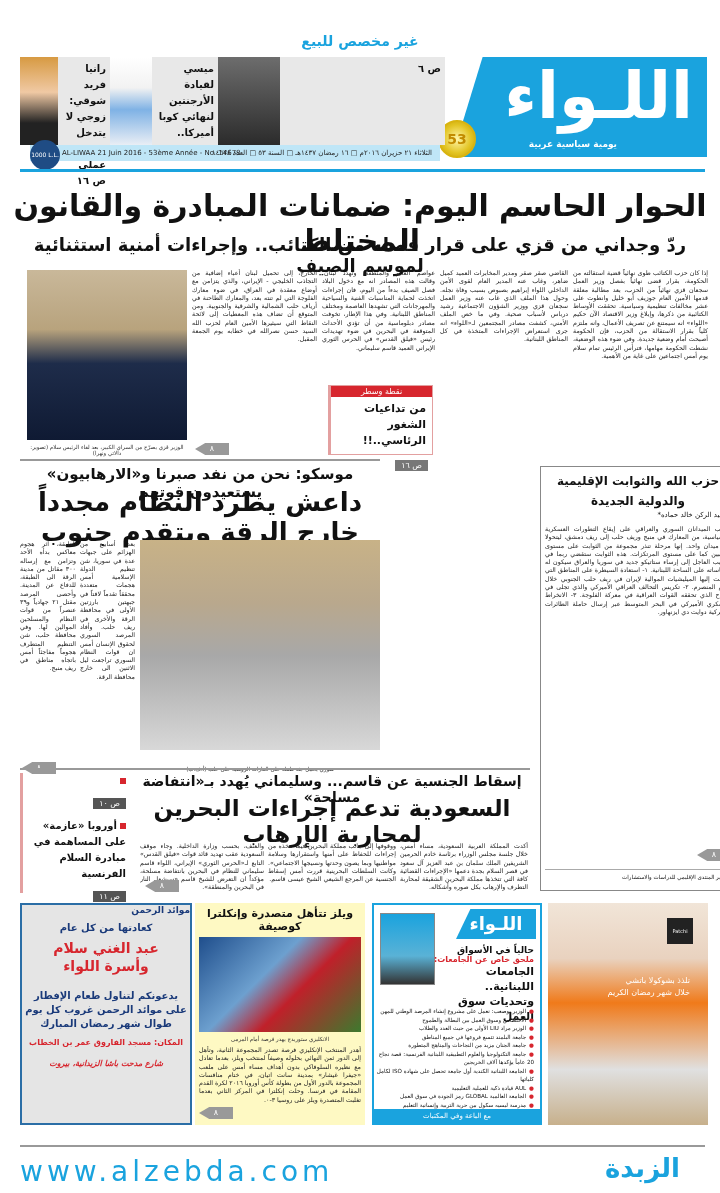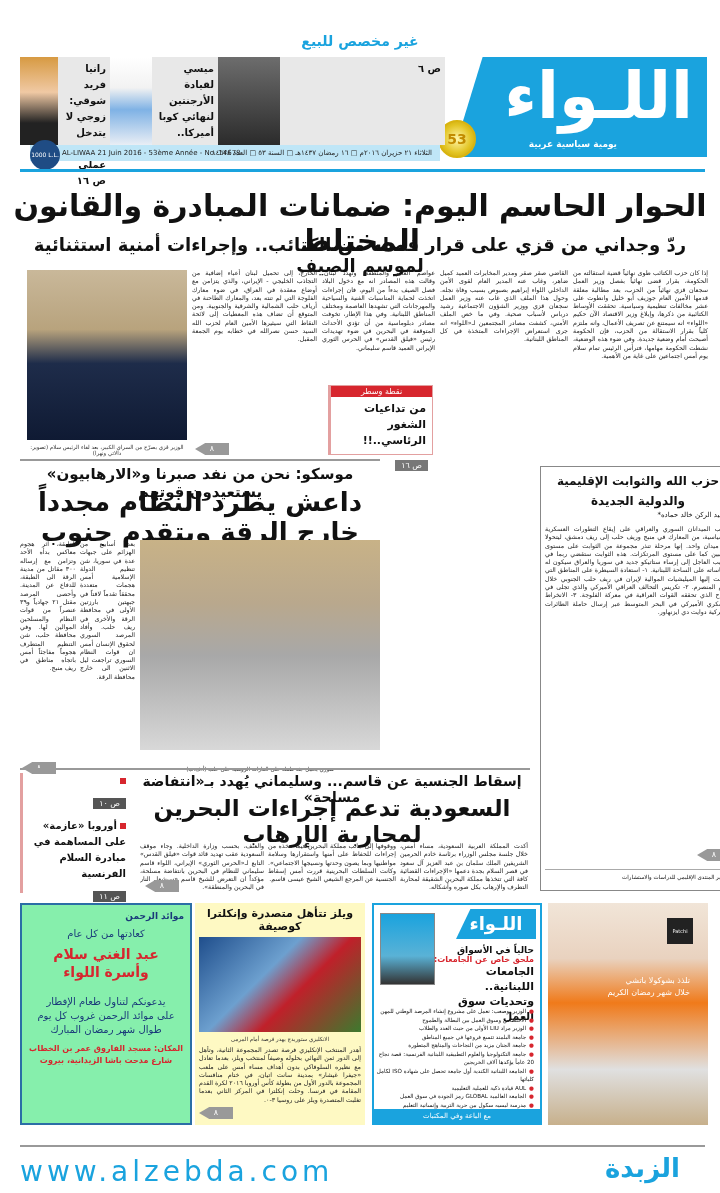--- a/index.html
+++ b/index.html
@@ -60,7 +60,7 @@
   .sidebar-bullets { top: 773px; left: 20px; width: 110px; height: 120px; border-left: 3px solid #e3a0a0; }
   .sb-item { font-size: 10px; font-weight: bold; line-height: 16px; text-align: right; padding-right: 4px; }
   .sb-item .sq { display: inline-block; width: 6px; height: 6px; background: #d7262e; margin-left: 3px; }
-  .ad-iftar { left: 20px; width: 172px; height: 222px; background: #86efac; border: 2px solid #2b6ea6; padding: 6px; text-align: center; }
+  .ad-iftar { left: 20px; width: 172px; height: 222px; background: #e5e5e5; border: 2px solid #2b6ea6; text-align: center; }
   .ad-iftar .h { color: #1a3a7a; font-size: 9px; font-weight: bold; text-align: right; }
   .ad-iftar .red { color: #d7262e; font-size: 14px; font-weight: 900; line-height: 18px; }
   .ad-iftar .blue { color: #1a3a7a; font-size: 10px; font-weight: normal; line-height: 14px; }

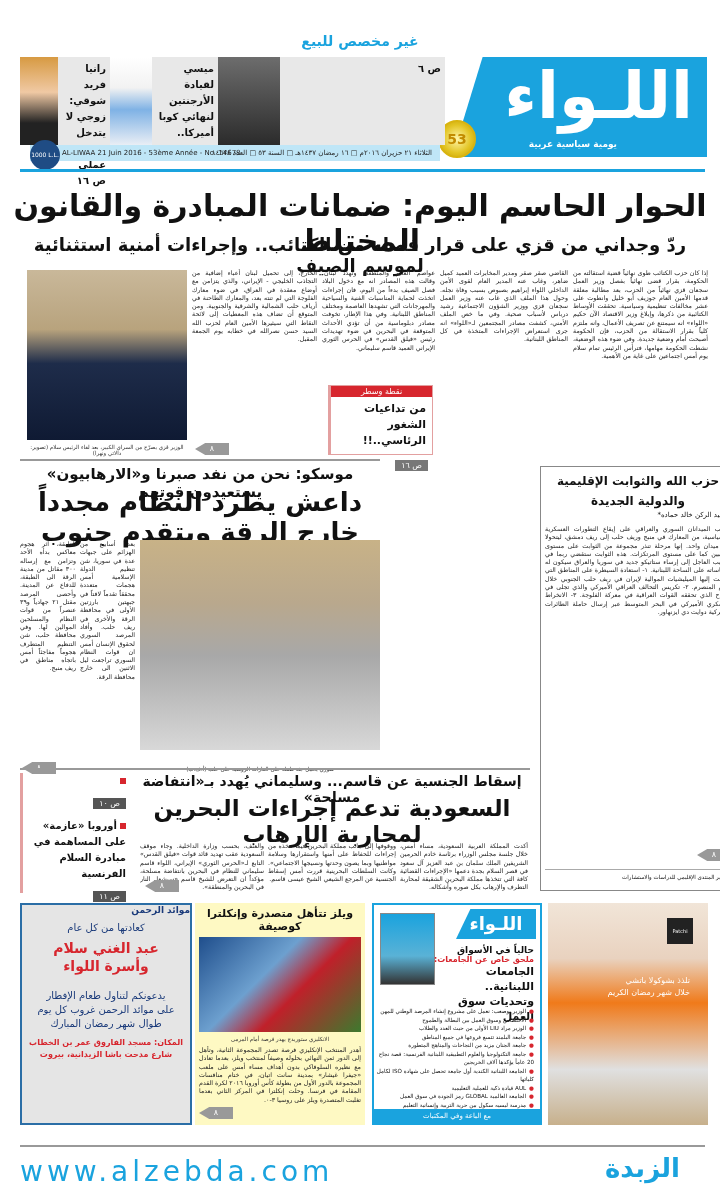--- a/index.html
+++ b/index.html
@@ -63,7 +63,7 @@
   .ad-iftar { left: 20px; width: 172px; height: 222px; background: #e5e5e5; border: 2px solid #2b6ea6; text-align: center; }
   .ad-iftar .h { color: #1a3a7a; font-size: 9px; font-weight: bold; text-align: right; }
   .ad-iftar .red { color: #d7262e; font-size: 14px; font-weight: 900; line-height: 18px; }
-  .ad-iftar .blue { color: #1a3a7a; font-size: 10px; font-weight: normal; line-height: 14px; }
+  .ad-iftar .blue { color: #1a3a7a; font-size: 10px; font-weight: bold; line-height: 14px; }
   .ad-iftar .place { color: #d7262e; font-size: 8px; font-weight: bold; line-height: 12px; margin-top: 6px; }
 
   .sport { top: 903px; left: 195px; width: 170px; height: 222px; background: #fef9c3; padding: 4px; }

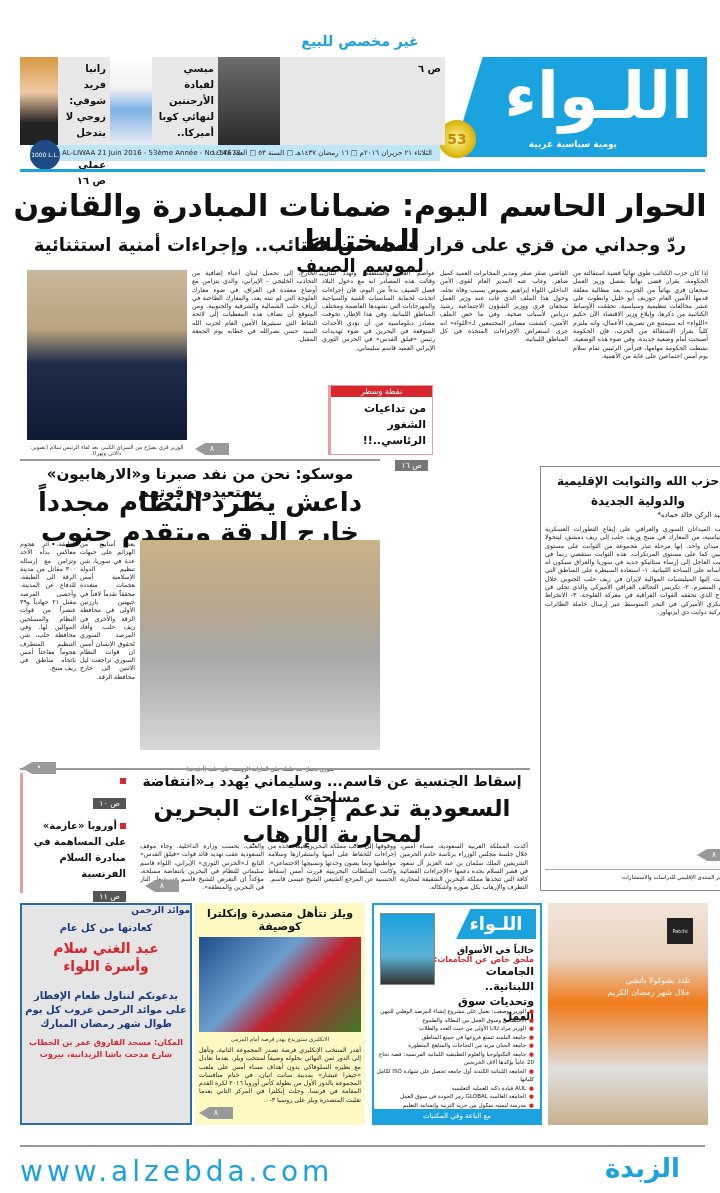--- a/index.html
+++ b/index.html
@@ -189,7 +189,7 @@
   <div class="blue">على موائد الرحمن غروب كل يوم</div>
   <div class="blue">طوال شهر رمضان المبارك</div>
   <div class="place">المكان: مسجد الفاروق عمر بن الخطاب</div>
-  <div class="place" style="margin-top:0;">شارع مدحت باشا الزيدانية، بيروت</div>
+  <div class="place" style="margin-top:9px;font-style:italic;">شارع مدحت باشا الزيدانية، بيروت</div>
 </div>
 
 <div class="abs sport">

